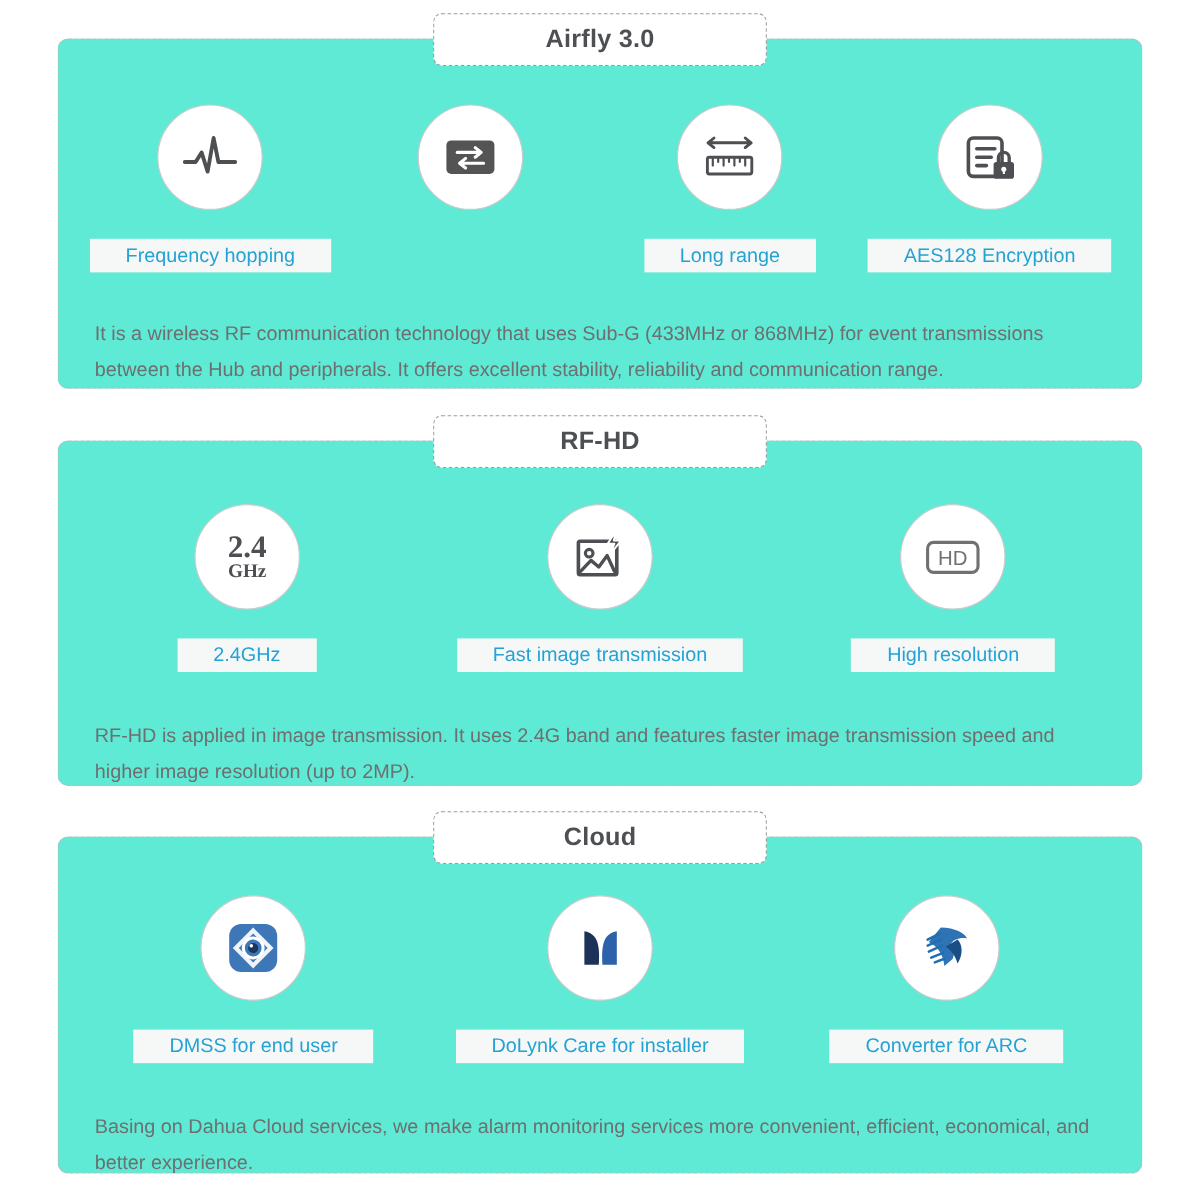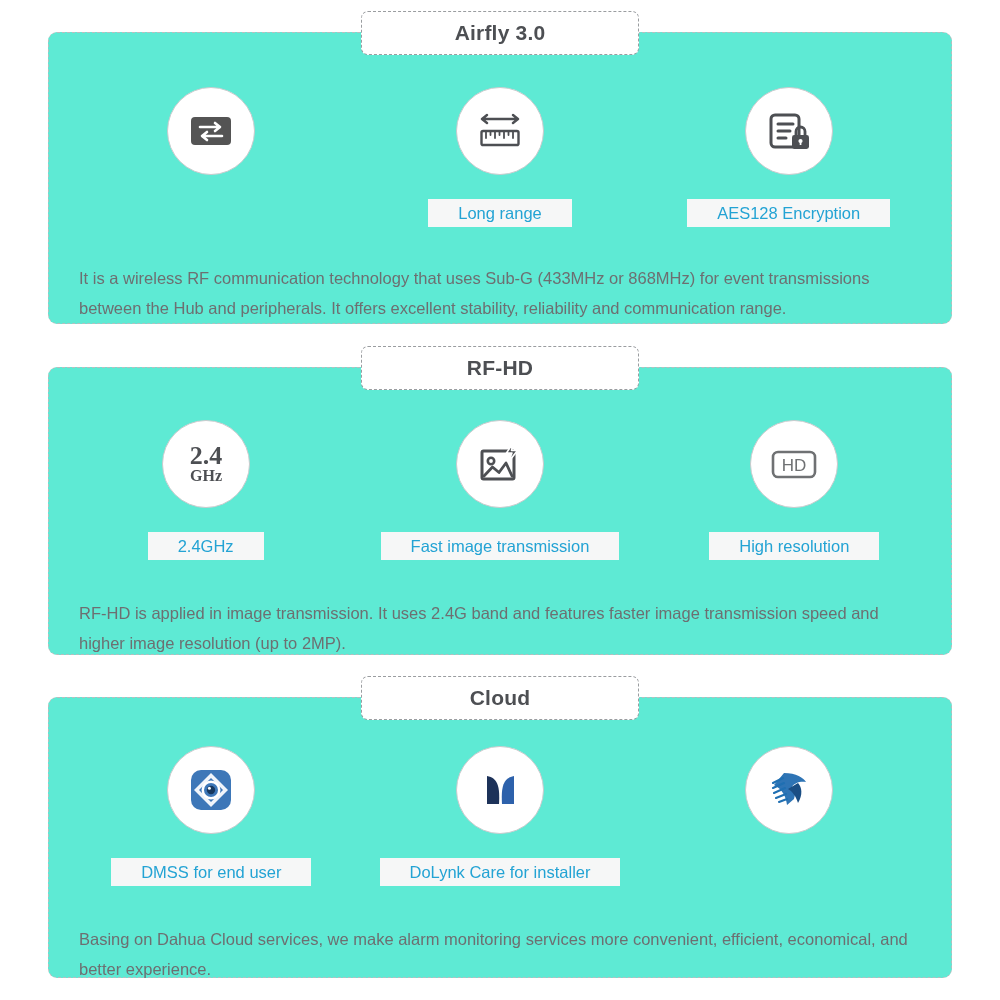--- a/index.html
+++ b/index.html
@@ -121,6 +121,14 @@
 
     <div class="icon-row row-top-1">
 
+      <div class="feature">
+        <div class="icon-circle">
+          <svg width="52" height="52" viewBox="0 0 52 52">
+            <polyline points="5,30 14,30 19,22 24,38 29,10 33,30 47,30" fill="none" stroke="#4d4f53" stroke-width="3.2" stroke-linejoin="round" stroke-linecap="round"></polyline>
+          </svg>
+        </div>
+        <div class="chip">Frequency hopping</div>
+      </div>
 
       <div class="feature">
         <div class="icon-circle">

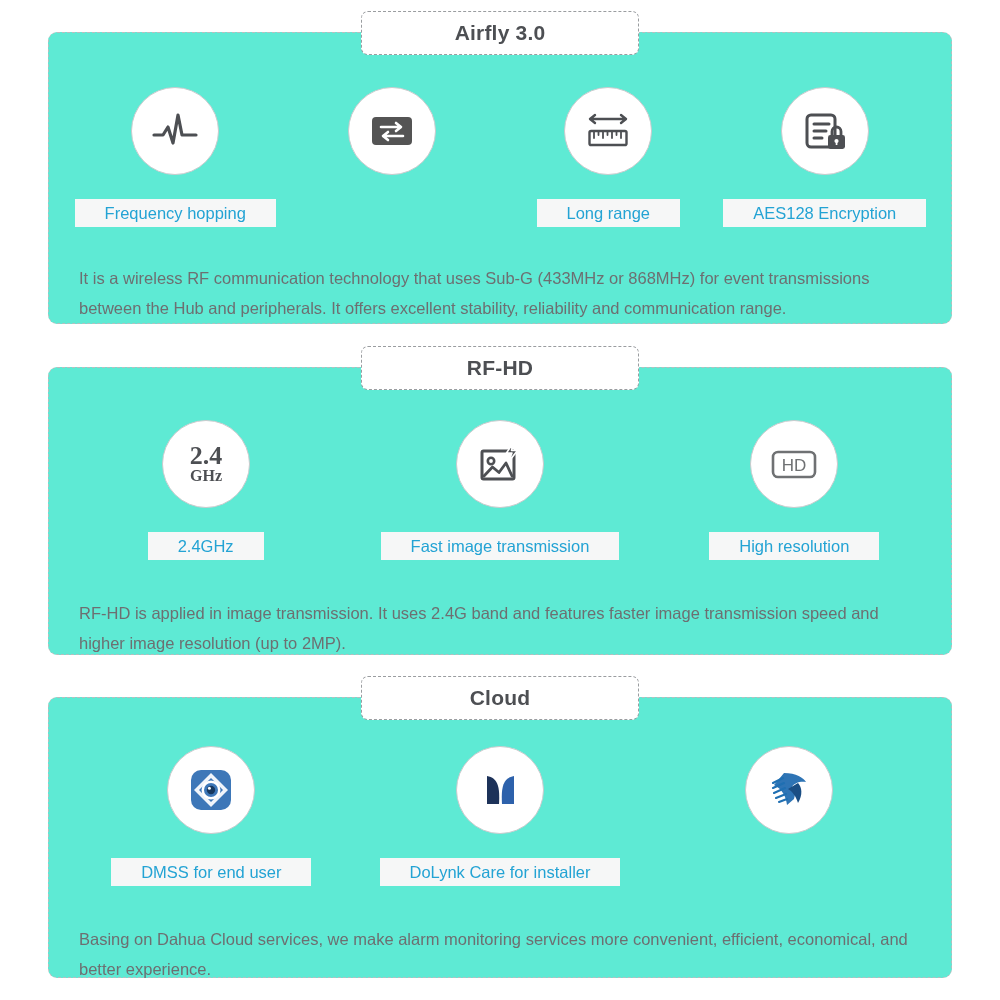--- a/index.html
+++ b/index.html
@@ -268,6 +268,7 @@
             </g>
           </svg>
         </div>
+        <div class="chip">Converter for ARC</div>
       </div>
 
     </div>

